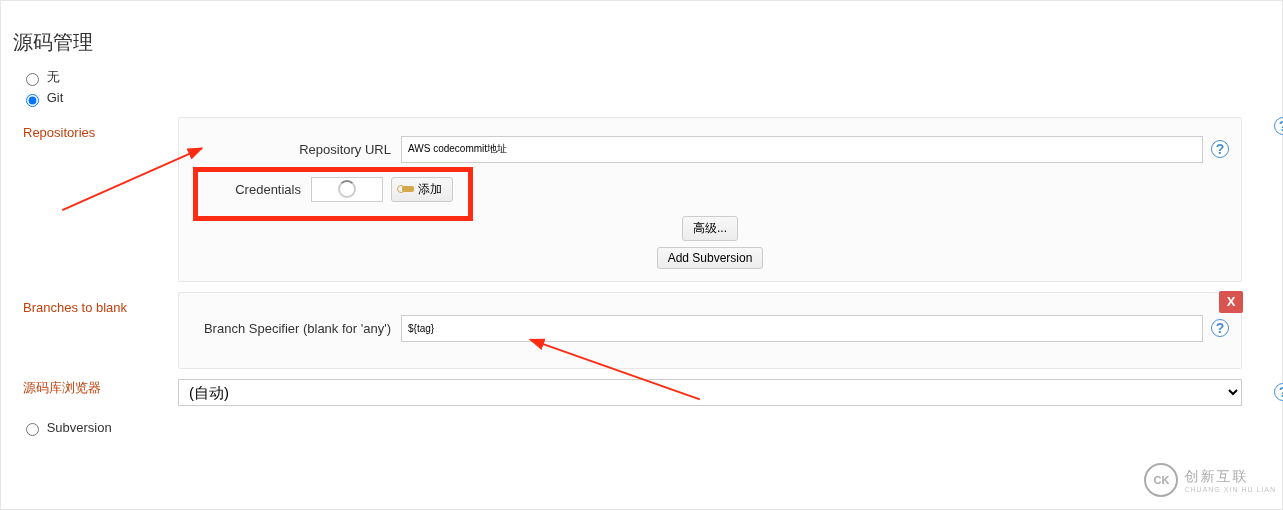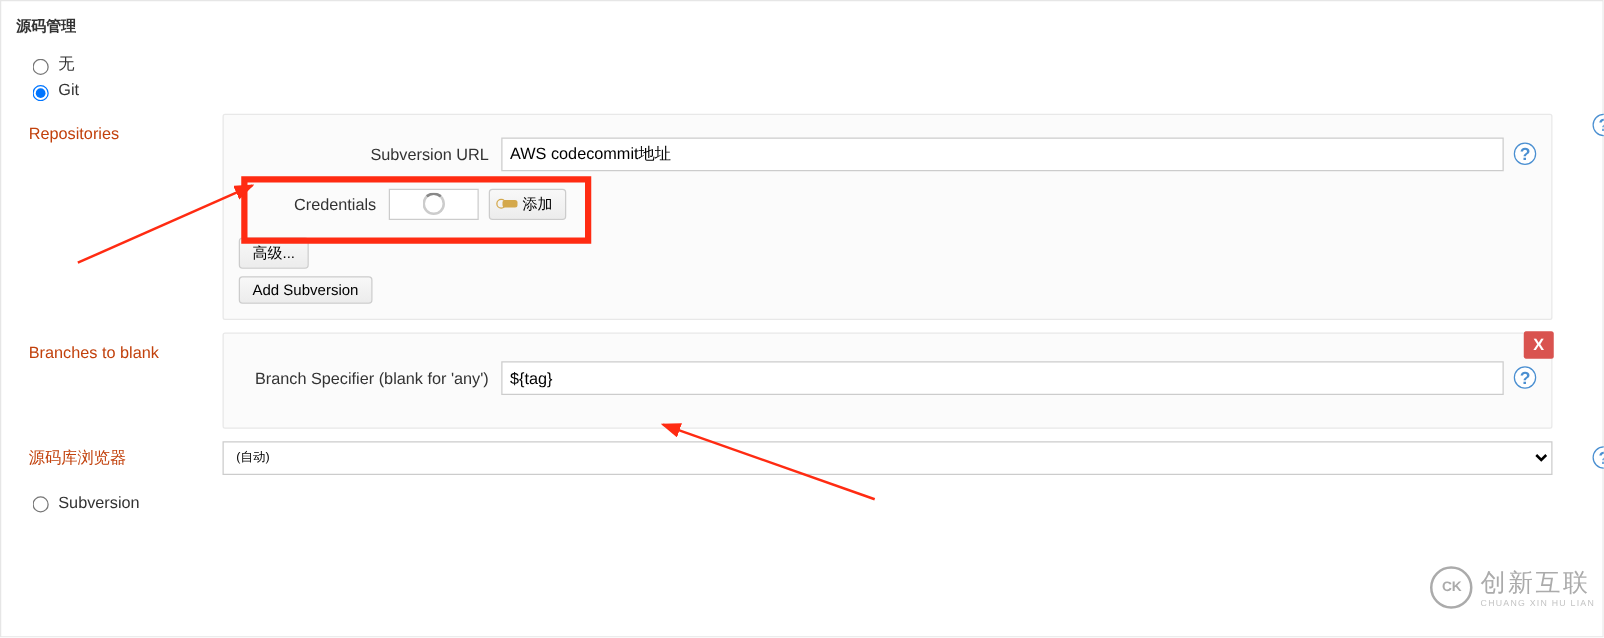--- a/index.html
+++ b/index.html
@@ -4,7 +4,7 @@
 <style>
 html,body{margin:0;padding:0;font-family:Arial,"Microsoft YaHei",sans-serif;font-size:13px;color:#333;background:#fff}
 .config-wrap{border:1px solid #e6e6e6;padding:8px 12px 18px;width:1283px;box-sizing:border-box;min-height:510px;position:relative}
-h2{font-size:12px;margin:4px 0 12px;font-weight:bold}
+h2{font-size:20px;margin:20px 0 12px;font-weight:normal}
 .opt-row{margin:4px 0 4px 8px}
 .opt-row input[type=radio]{margin-right:4px;vertical-align:middle}
 .two-col{display:flex;align-items:flex-start;margin-top:10px}

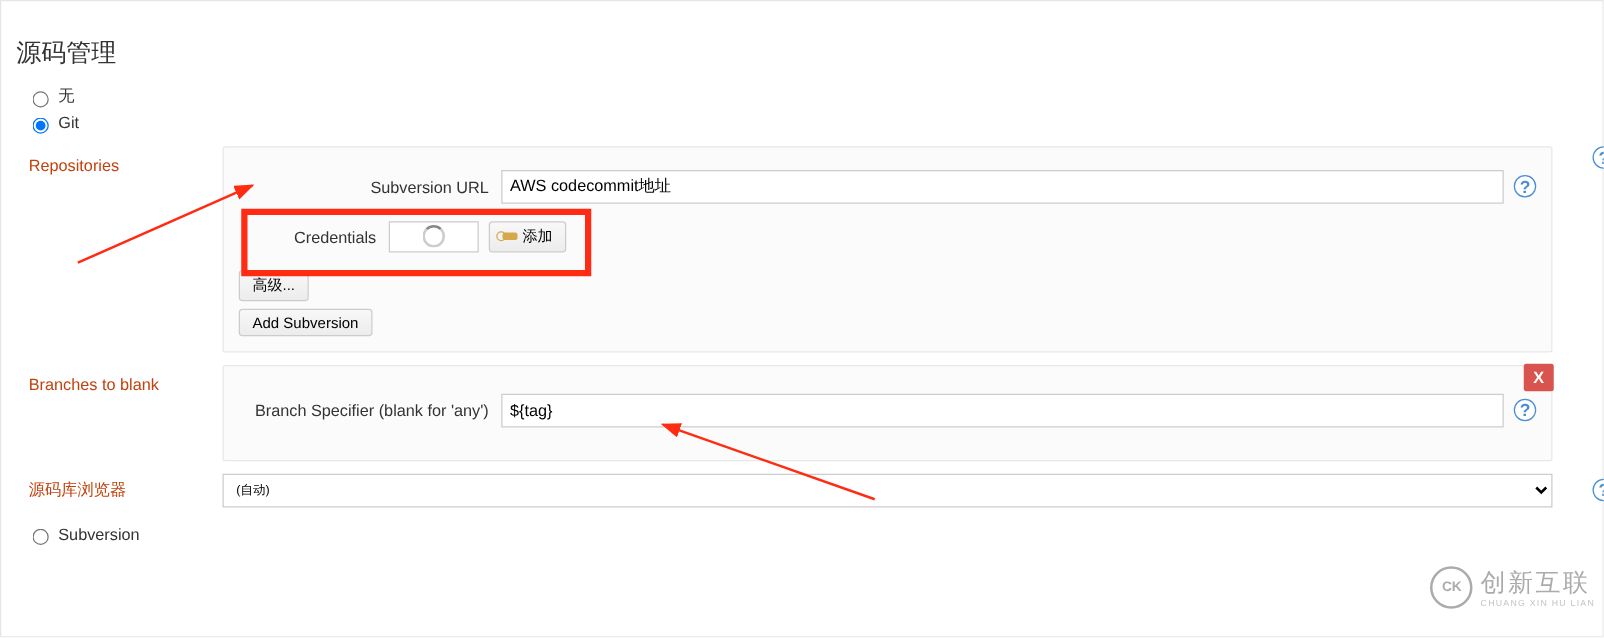--- a/index.html
+++ b/index.html
@@ -57,7 +57,7 @@
       <span class="help-icon" style="top:0">?</span>
       <div class="panel-box">
         <div class="field-row" style="position:relative">
-          <div class="flabel">Subversion URL</div>
+          <div class="flabel">Repository URL</div>
           <div class="finput"><input type="text" value="AWS codecommit地址" style=""></div>
           <span class="help-inline">?</span>
         </div>

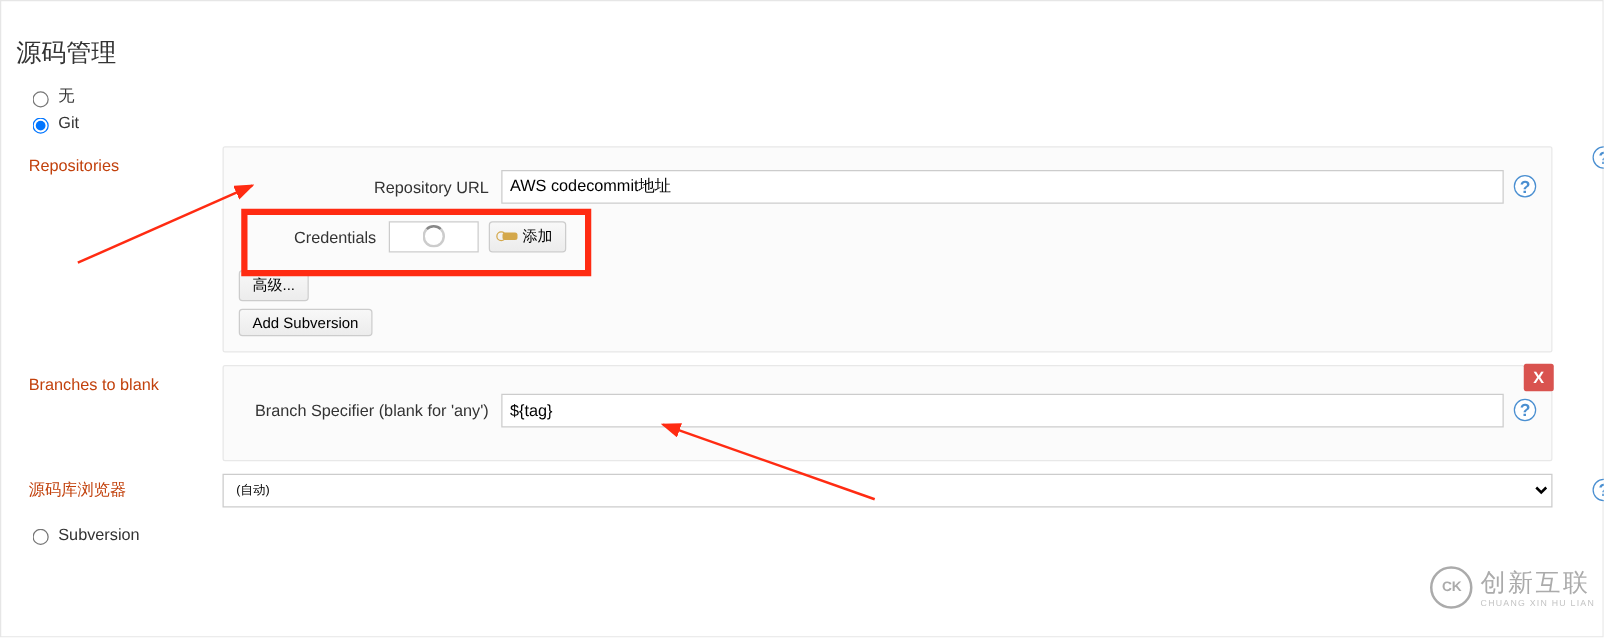--- a/index.html
+++ b/index.html
@@ -14,7 +14,7 @@
 .field-row{display:flex;align-items:center;margin-bottom:14px}
 .flabel{width:200px;text-align:right;padding-right:10px;color:#333}
 .finput{flex:1}
-.finput input[type=text]{width:100%;height:27px;border:1px solid #ccc;padding:2px 6px;box-sizing:border-box;font-size:13px}
+.finput input[type=text]{width:100%;height:27px;border:1px solid #ccc;padding:2px 6px;box-sizing:border-box;font-size:10px}
 .small-select{width:70px;height:23px;border:1px solid #ccc;display:inline-flex;align-items:center;justify-content:center;background:#fff}
 .spin{width:14px;height:14px;border:2px solid #ccc;border-top-color:#888;border-radius:50%;animation:sp 1s linear infinite}
 @keyframes sp{to{transform:rotate(360deg)}}

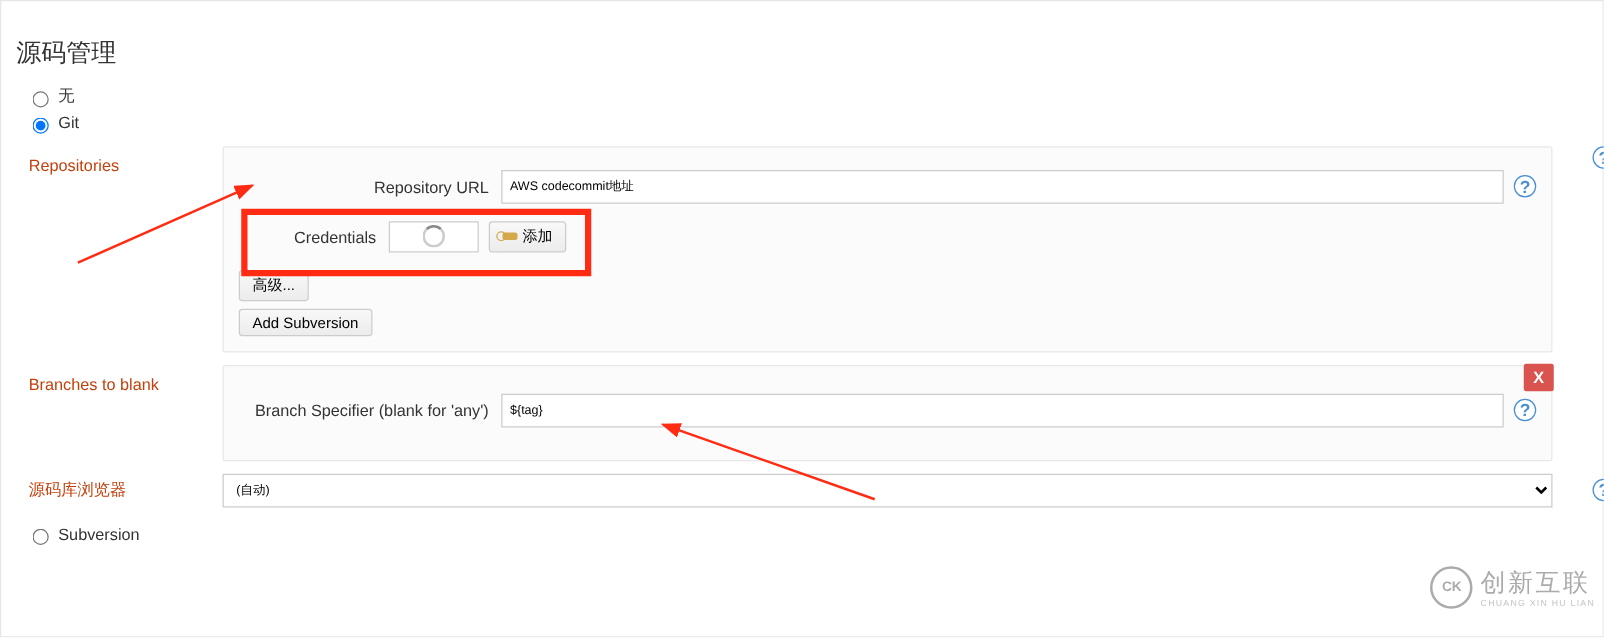--- a/index.html
+++ b/index.html
@@ -19,7 +19,7 @@
 .spin{width:14px;height:14px;border:2px solid #ccc;border-top-color:#888;border-radius:50%;animation:sp 1s linear infinite}
 @keyframes sp{to{transform:rotate(360deg)}}
 .btn{background:linear-gradient(#f8f8f8,#ececec);border:1px solid #ccc;border-radius:3px;padding:3px 10px;font-size:12px;cursor:pointer;display:inline-flex;align-items:center;gap:4px}
-.btn-row-rt{display:flex;justify-content:flex-start;gap:6px;margin-top:6px}
+.btn-row-rt{display:flex;justify-content:center;gap:6px;margin-top:6px}
 .help-icon{position:absolute;right:-22px;color:#4a8fd1;font-weight:bold;font-size:14px;cursor:pointer;width:16px;height:16px;border:1px solid #4a8fd1;border-radius:50%;display:flex;align-items:center;justify-content:center;background:#fff}
 .help-inline{color:#4a8fd1;font-weight:bold;font-size:14px;cursor:pointer;width:16px;height:16px;border:1px solid #4a8fd1;border-radius:50%;display:inline-flex;align-items:center;justify-content:center;background:#fff;margin-left:8px}
 .full-select{width:100%;height:27px;border:1px solid #ccc;background:#fff;padding:0 6px;font-size:10px}

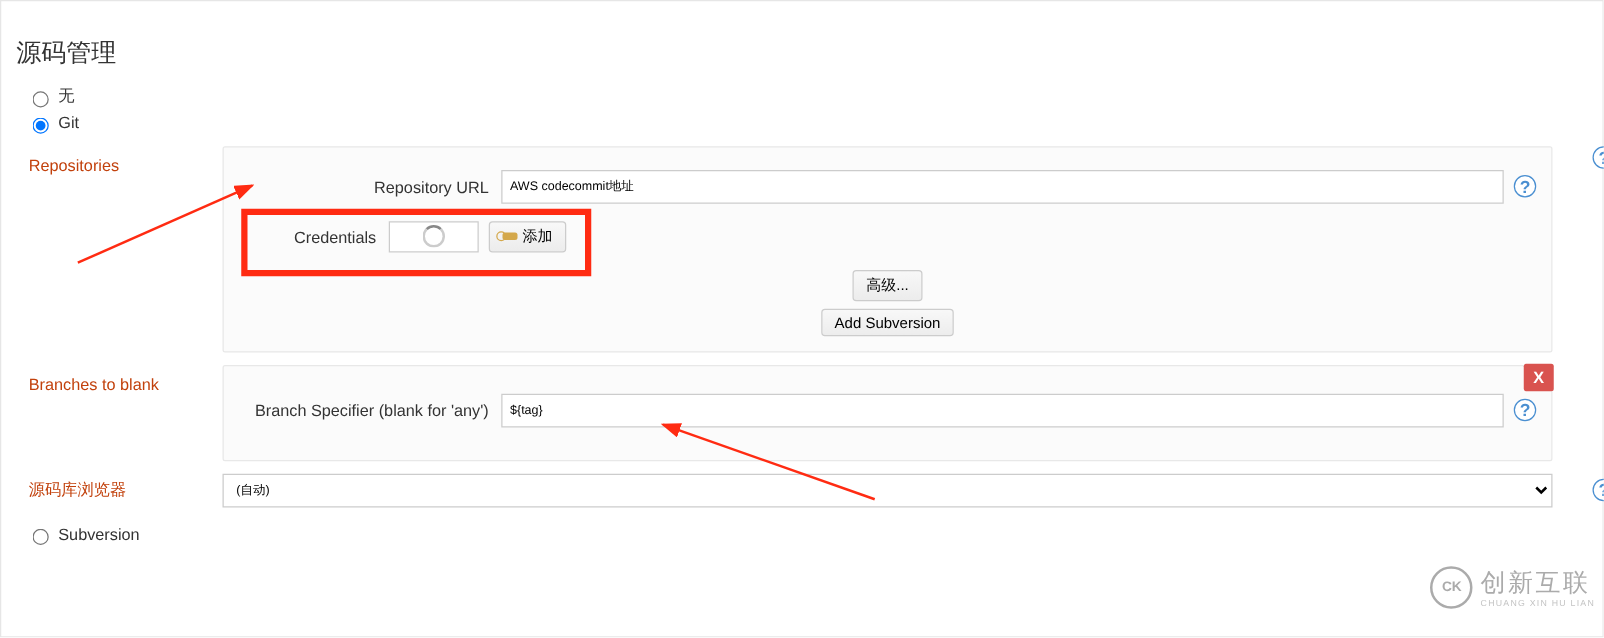--- a/index.html
+++ b/index.html
@@ -97,7 +97,7 @@
     </div>
   </div>
 
-  <div class="two-col" style="align-items:center">
+  <div class="two-col" style="align-items:flex-start">
     <div class="left-col" style="padding-top:0">源码库浏览器</div>
     <div class="right-col" style="padding-right:28px;position:relative">
       <select class="full-select">

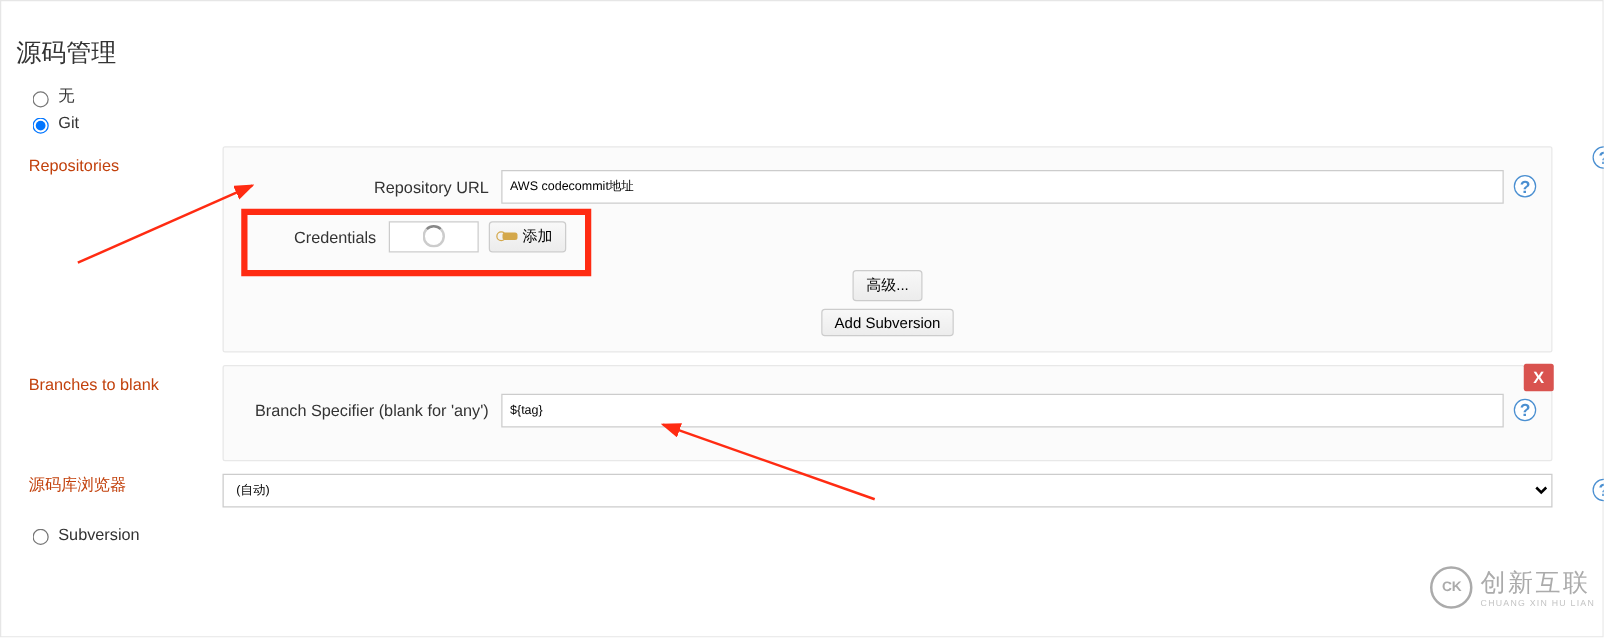--- a/index.html
+++ b/index.html
@@ -22,7 +22,7 @@
 .btn-row-rt{display:flex;justify-content:center;gap:6px;margin-top:6px}
 .help-icon{position:absolute;right:-22px;color:#4a8fd1;font-weight:bold;font-size:14px;cursor:pointer;width:16px;height:16px;border:1px solid #4a8fd1;border-radius:50%;display:flex;align-items:center;justify-content:center;background:#fff}
 .help-inline{color:#4a8fd1;font-weight:bold;font-size:14px;cursor:pointer;width:16px;height:16px;border:1px solid #4a8fd1;border-radius:50%;display:inline-flex;align-items:center;justify-content:center;background:#fff;margin-left:8px}
-.full-select{width:100%;height:27px;border:1px solid #ccc;background:#fff;padding:0 6px;font-size:10px}
+.full-select{width:100%;height:27px;border:1px solid #ccc;background:#fff;padding:0 6px;font-size:15px}
 .red-mark{position:absolute;border:5px solid #ff2b12;pointer-events:none}
 .annot-svg{position:absolute;left:0;top:0;width:100%;height:100%;pointer-events:none}
 .arrow{stroke:#ff2b12;stroke-width:2;fill:none}

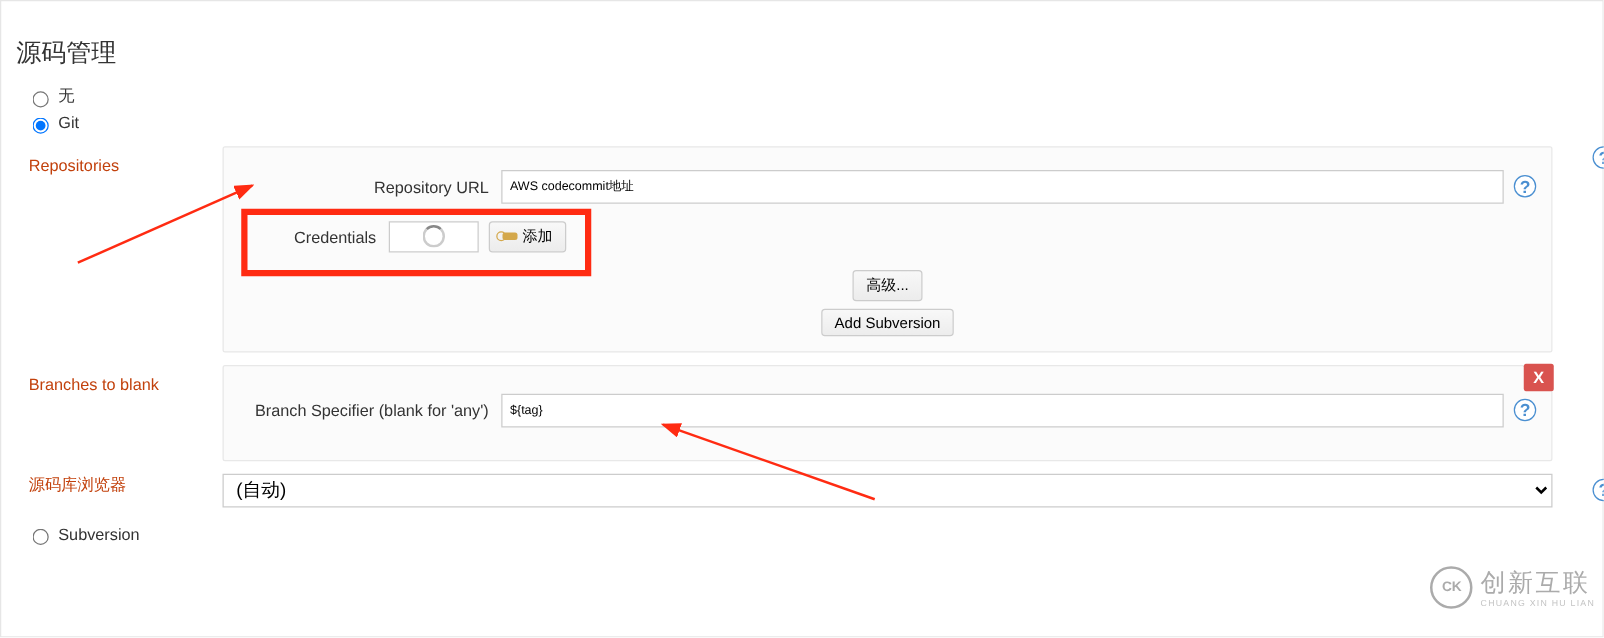--- a/index.html
+++ b/index.html
@@ -28,7 +28,7 @@
 .arrow{stroke:#ff2b12;stroke-width:2;fill:none}
 .arrow-head{fill:#ff2b12}
 .del-x{position:absolute;right:-2px;top:-2px;width:24px;height:22px;background:#d9534f;color:#fff;display:flex;align-items:center;justify-content:center;font-weight:bold;cursor:pointer;border-radius:2px}
-.logo{position:absolute;right:6px;bottom:22px;display:flex;align-items:center;gap:6px;opacity:.7}
+.logo{position:absolute;right:6px;bottom:12px;display:flex;align-items:center;gap:6px;opacity:.7}
 .logo-circ{width:30px;height:30px;border:2px solid #888;border-radius:50%;display:flex;align-items:center;justify-content:center;font-size:11px;color:#888;font-weight:bold}
 .logo-txt{font-size:20px;color:#888;letter-spacing:2px}
 .logo-sub{font-size:7px;color:#aaa;letter-spacing:1px}

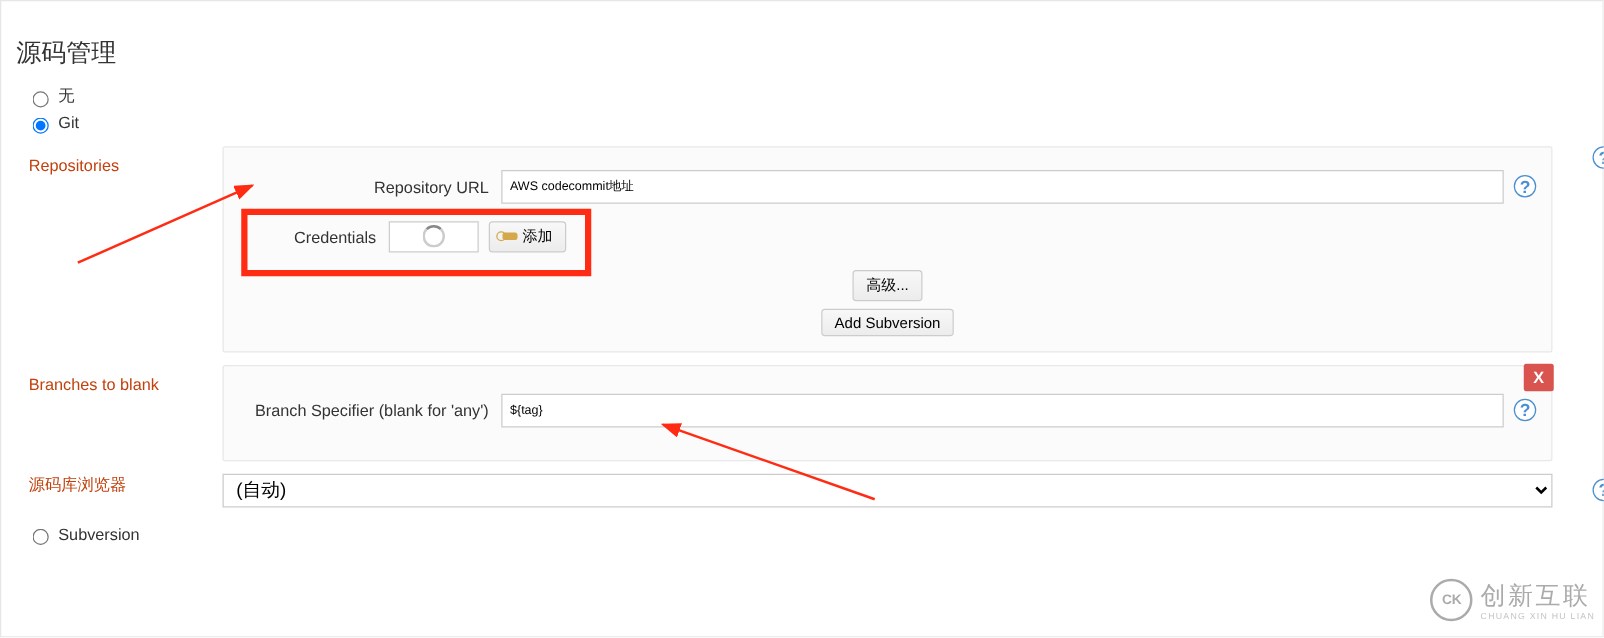--- a/index.html
+++ b/index.html
@@ -30,7 +30,7 @@
 .del-x{position:absolute;right:-2px;top:-2px;width:24px;height:22px;background:#d9534f;color:#fff;display:flex;align-items:center;justify-content:center;font-weight:bold;cursor:pointer;border-radius:2px}
 .logo{position:absolute;right:6px;bottom:12px;display:flex;align-items:center;gap:6px;opacity:.7}
 .logo-circ{width:30px;height:30px;border:2px solid #888;border-radius:50%;display:flex;align-items:center;justify-content:center;font-size:11px;color:#888;font-weight:bold}
-.logo-txt{font-size:20px;color:#888;letter-spacing:2px}
+.logo-txt{font-size:14px;color:#888;letter-spacing:2px}
 .logo-sub{font-size:7px;color:#aaa;letter-spacing:1px}
 .key-ico{display:inline-block;width:12px;height:6px;background:#d4a84b;border-radius:2px;position:relative}
 .key-ico:before{content:"";position:absolute;left:-5px;top:-1px;width:6px;height:6px;border:1px solid #d4a84b;border-radius:50%}

